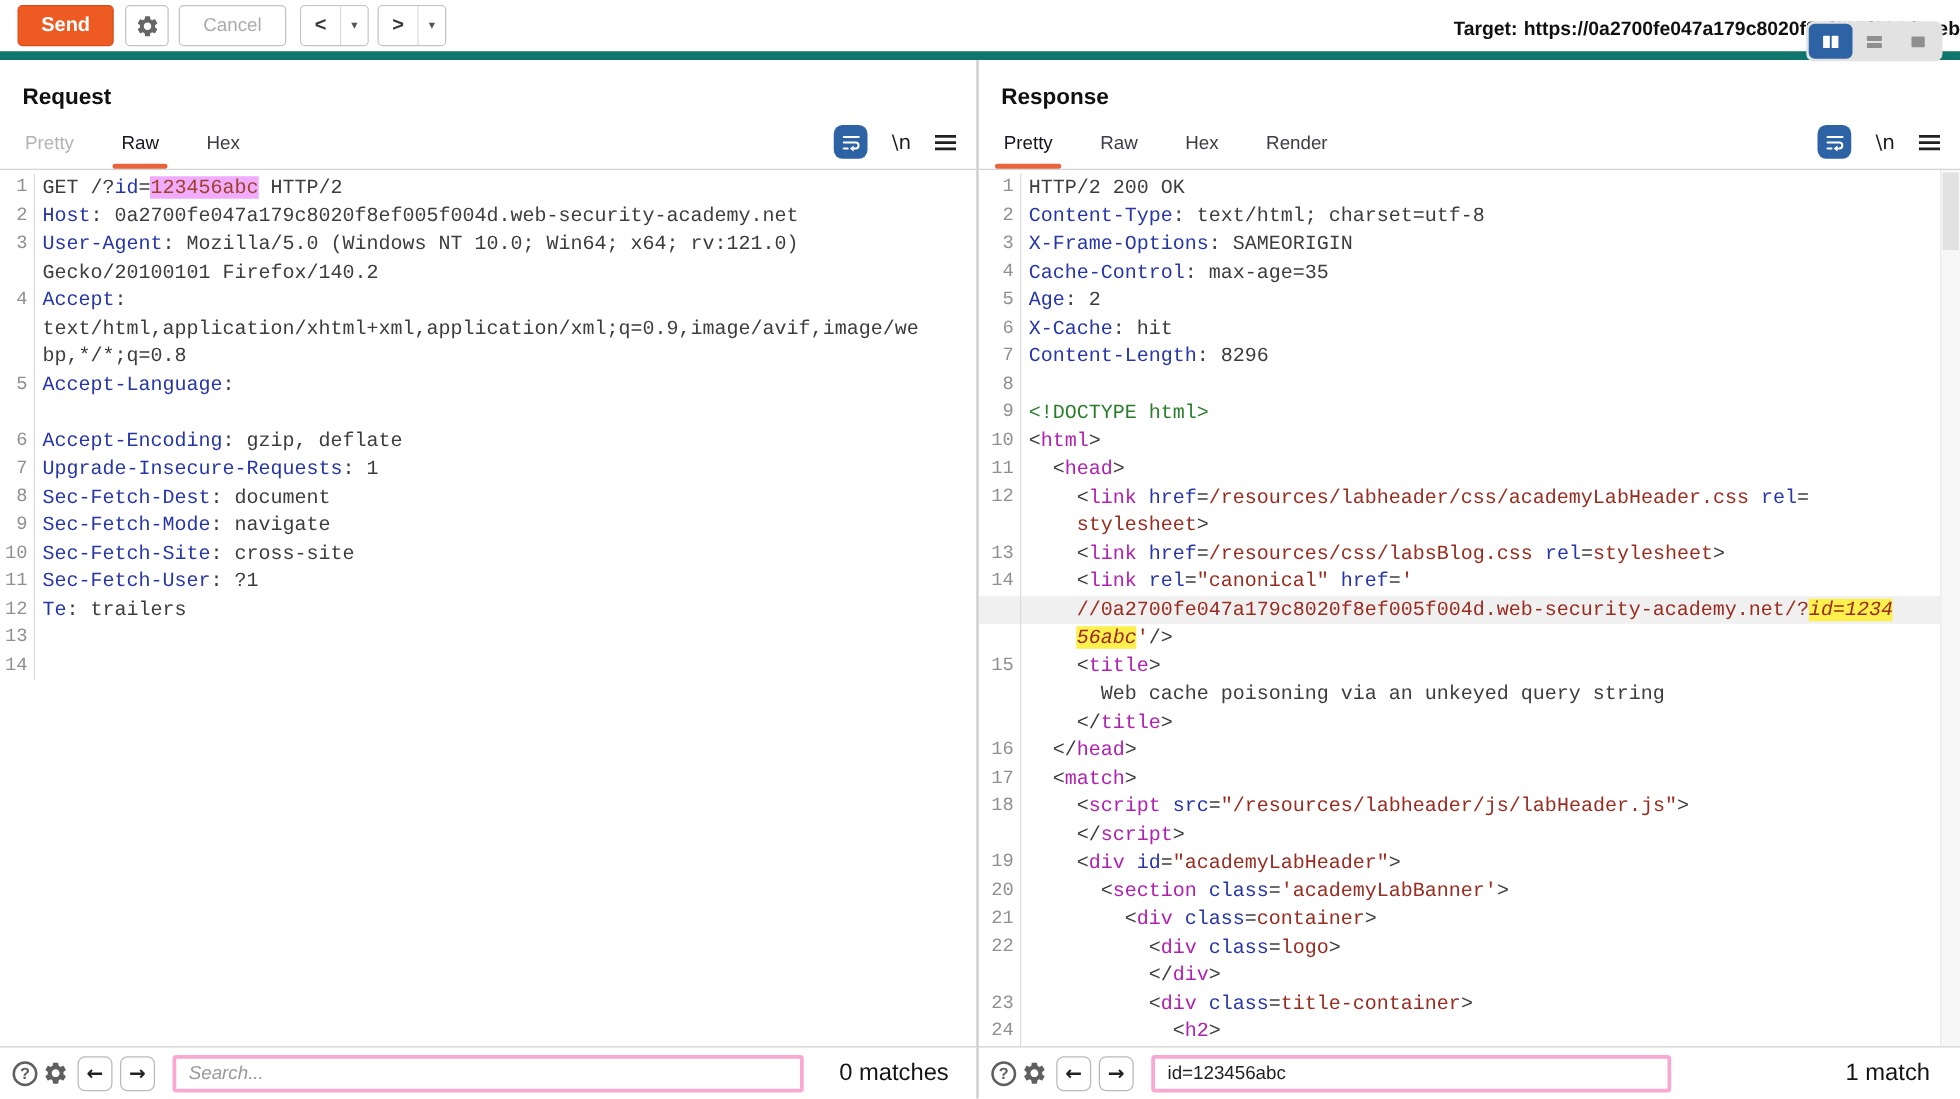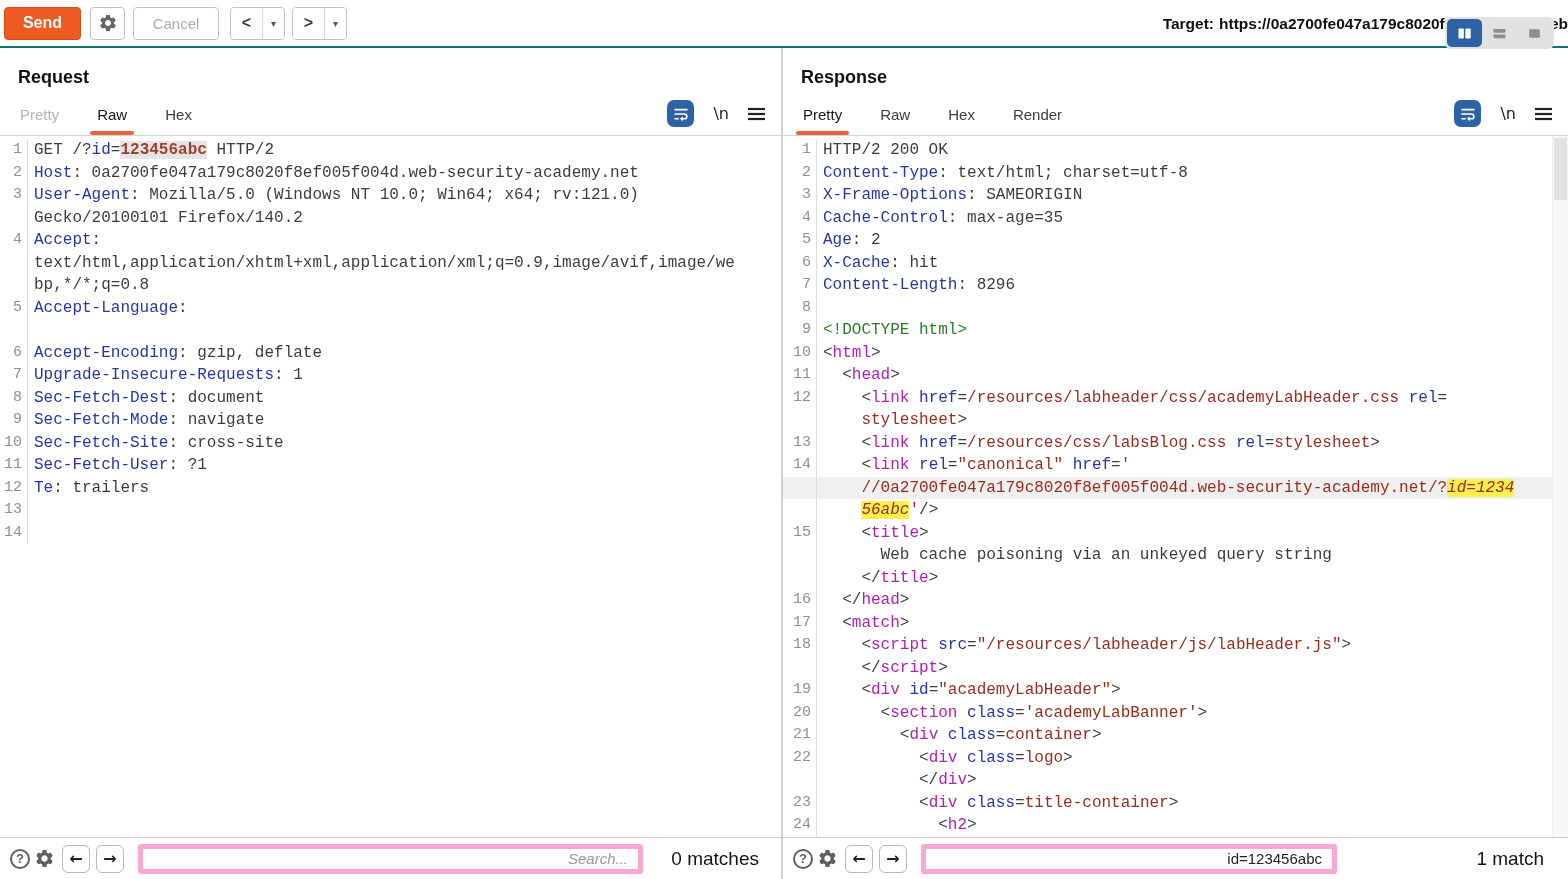--- a/index.html
+++ b/index.html
@@ -10,7 +10,7 @@
   
   .toolbar{
     position:absolute;top:0;left:0;right:0;height:48px;background:#fff;
-    border-bottom:2px solid #0f766e;display:flex;align-items:center;padding-left:4px;box-sizing:border-box;
+    border-bottom:7px solid #0f766e;display:flex;align-items:center;padding-left:14px;box-sizing:border-box;
   }
   .btn{height:33px;box-sizing:border-box;border:1px solid #c3c3c3;border-radius:4px;background:#fff;
     font-family:"Liberation Sans",sans-serif;font-size:15px;display:inline-flex;align-items:center;justify-content:center;cursor:pointer;}

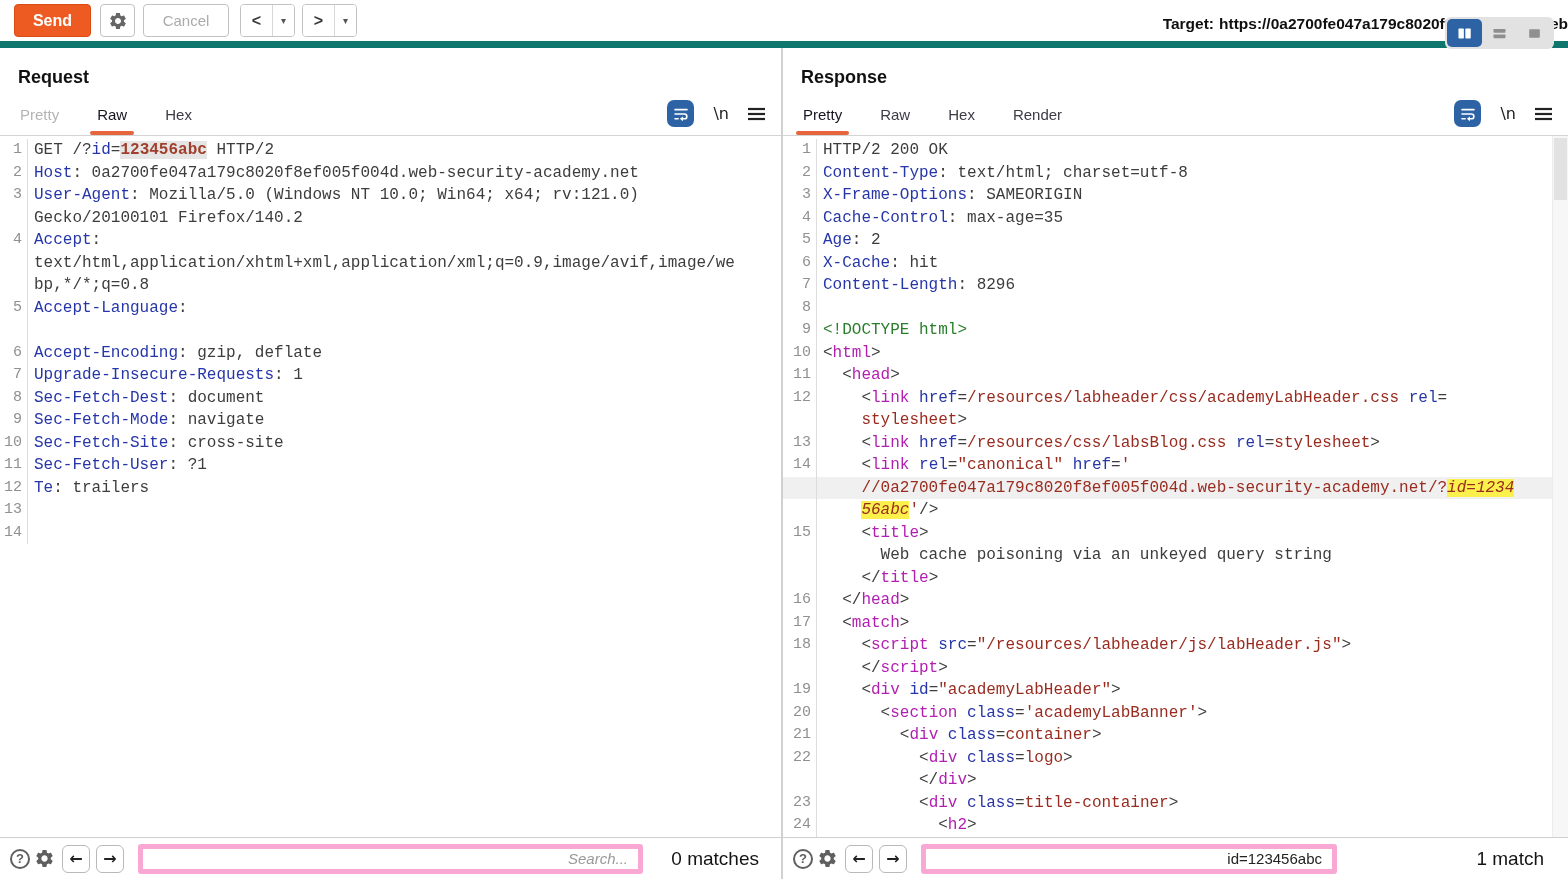--- a/index.html
+++ b/index.html
@@ -56,7 +56,7 @@
   .st{color:#b11fb1;}
   .sv{color:#992b1f;}
   .sg{color:#2a7d2a;}
-  .sho{background:#e5e5e5;color:#a0402c;font-weight:bold;}
+  .sho{background:#f0abfc;color:#a0402c;}
   .shy{background:#fcf04d;color:#992b1f;font-style:italic;}
   
   .vscroll{position:absolute;top:0;right:0;bottom:0;width:15px;background:#f7f7f7;border-left:1px solid #ececec;}

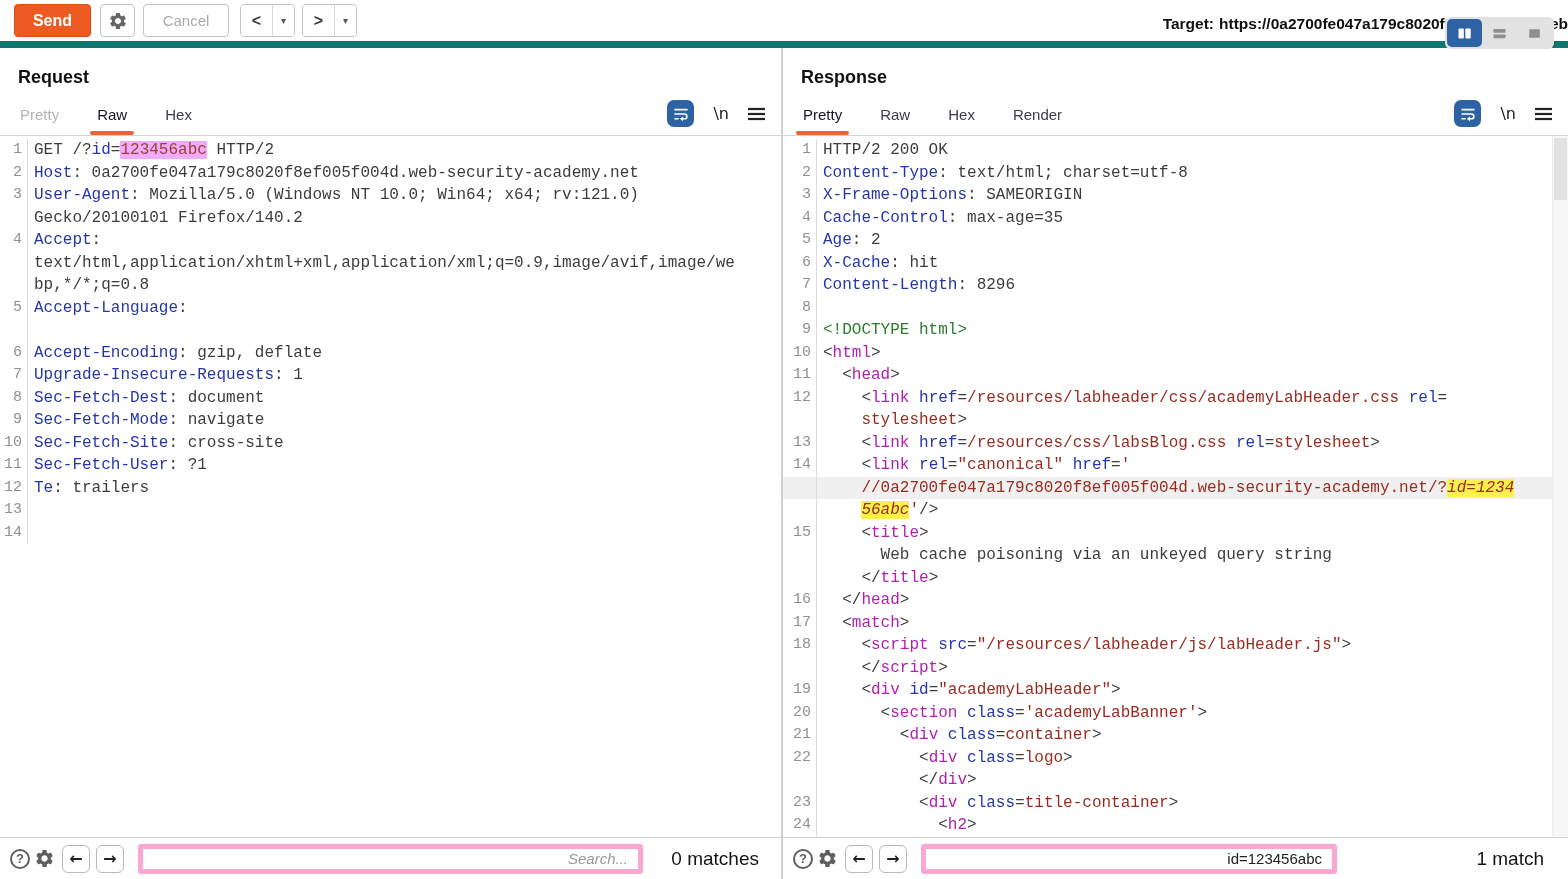--- a/index.html
+++ b/index.html
@@ -68,8 +68,8 @@
     font-size:13px;font-weight:bold;color:#5f5f5f;box-sizing:border-box;}
   .nav-btn{width:28px;height:28px;border:1px solid #b9b9b9;border-radius:6px;background:#fff;display:flex;align-items:center;justify-content:center;cursor:pointer;margin-left:6px;}
   .arrow{font-family:"DejaVu Sans",sans-serif;font-size:16px;color:#222;font-weight:bold;}
-  .search-input{height:30px;box-sizing:border-box;border:5px solid #f9a8d4;border-radius:3px;font-size:15px;padding:0 10px;color:#222;
-    font-family:"Liberation Sans",sans-serif;margin-left:14px;text-align:right;}
+  .search-input{height:30px;box-sizing:border-box;border:3px solid #f9a8d4;border-radius:3px;font-size:15px;padding:0 10px;color:#222;
+    font-family:"Liberation Sans",sans-serif;margin-left:14px;}
   .search-input::placeholder{font-style:italic;color:#9a9a9a;}
   .panel-left .search-input{width:505px;}
   .panel-right .search-input{width:416px;}

